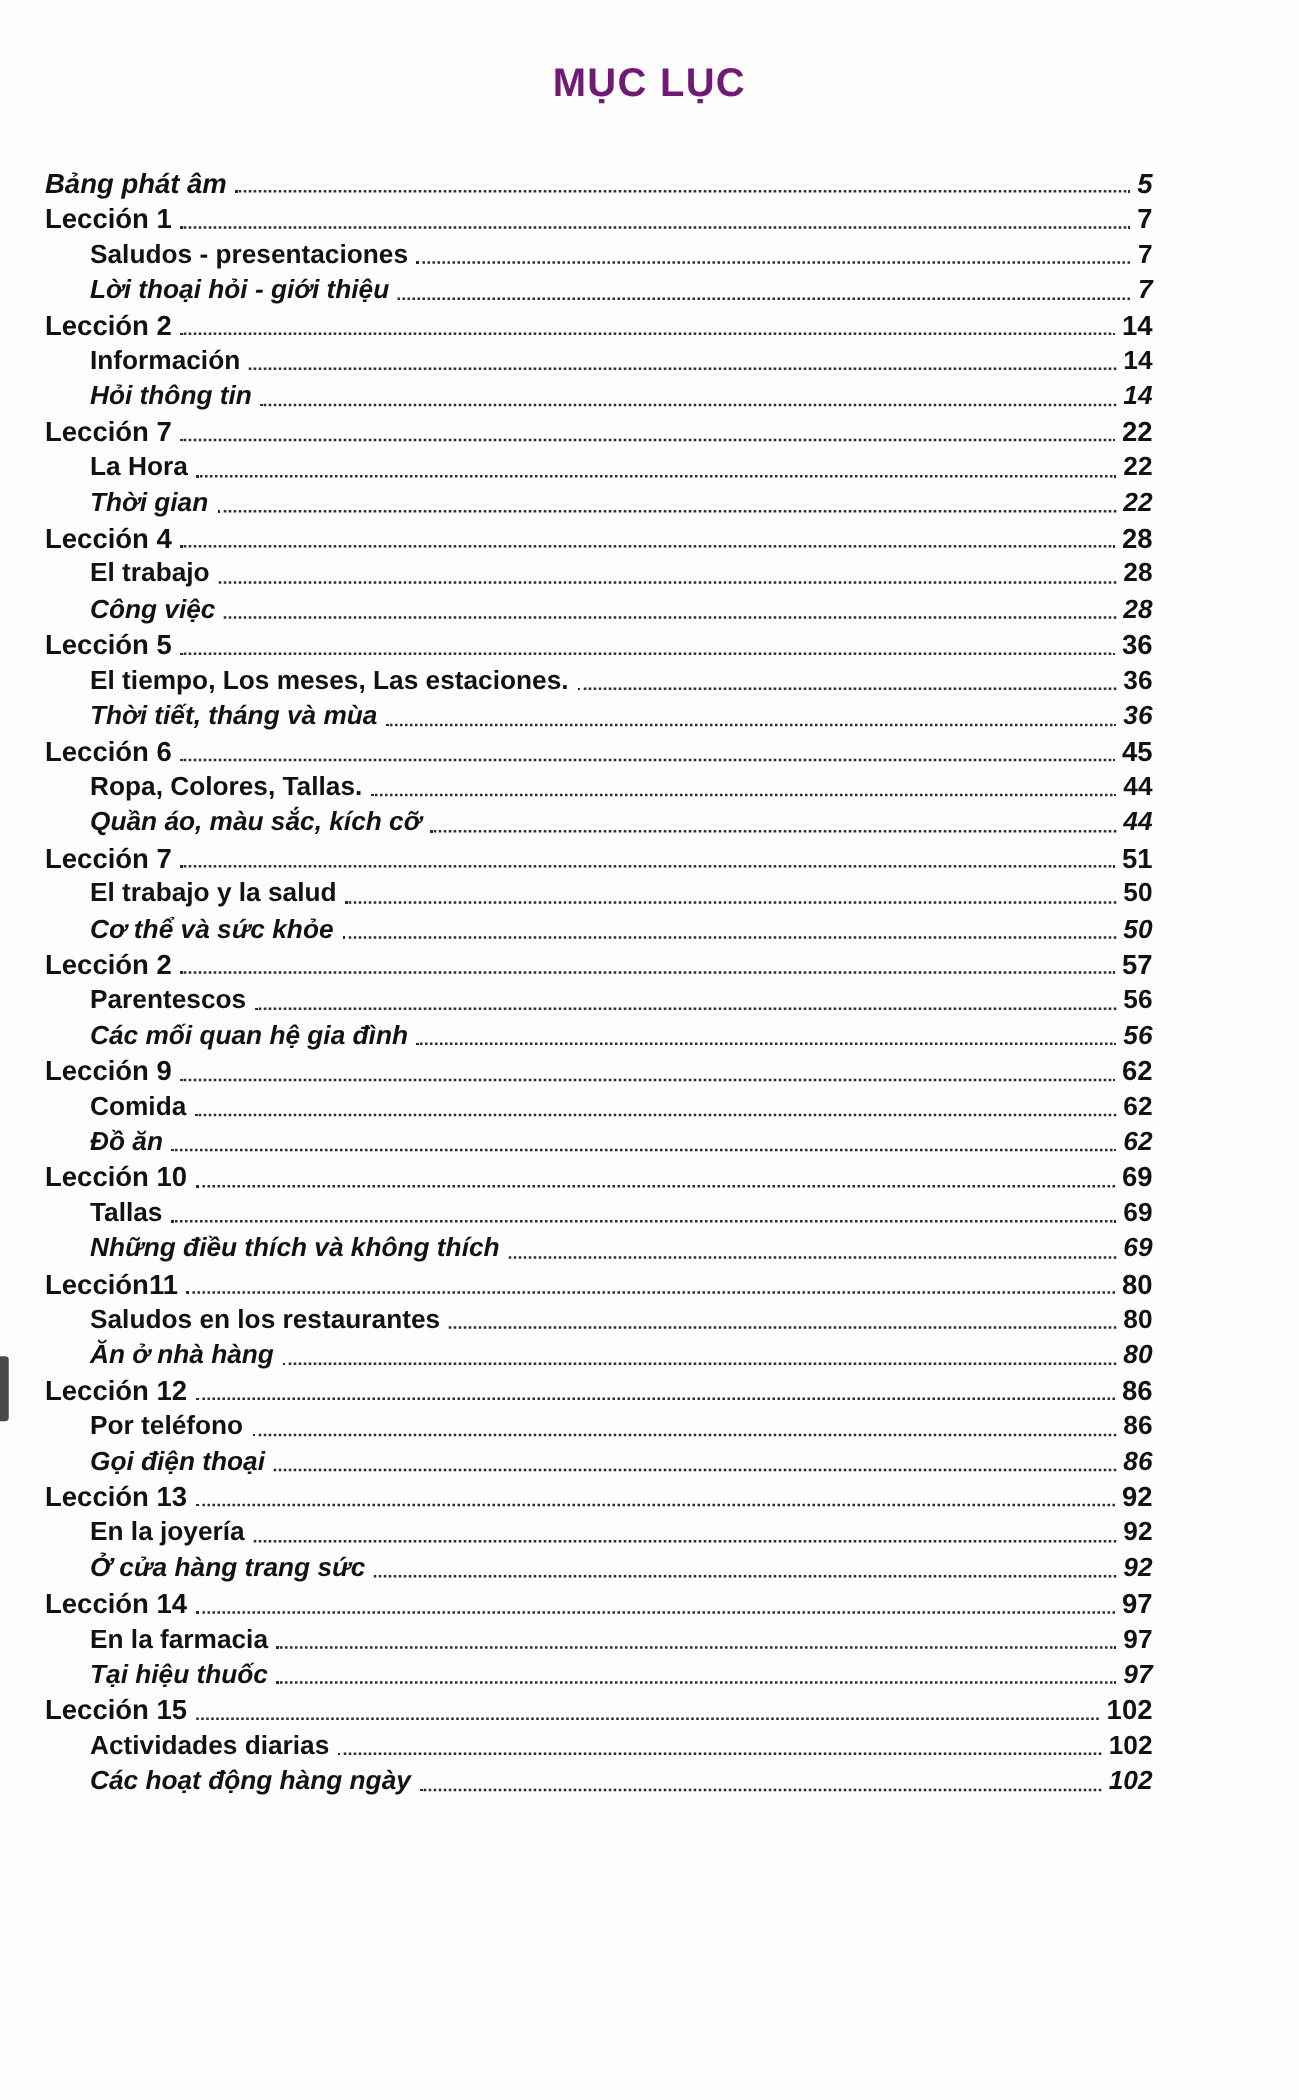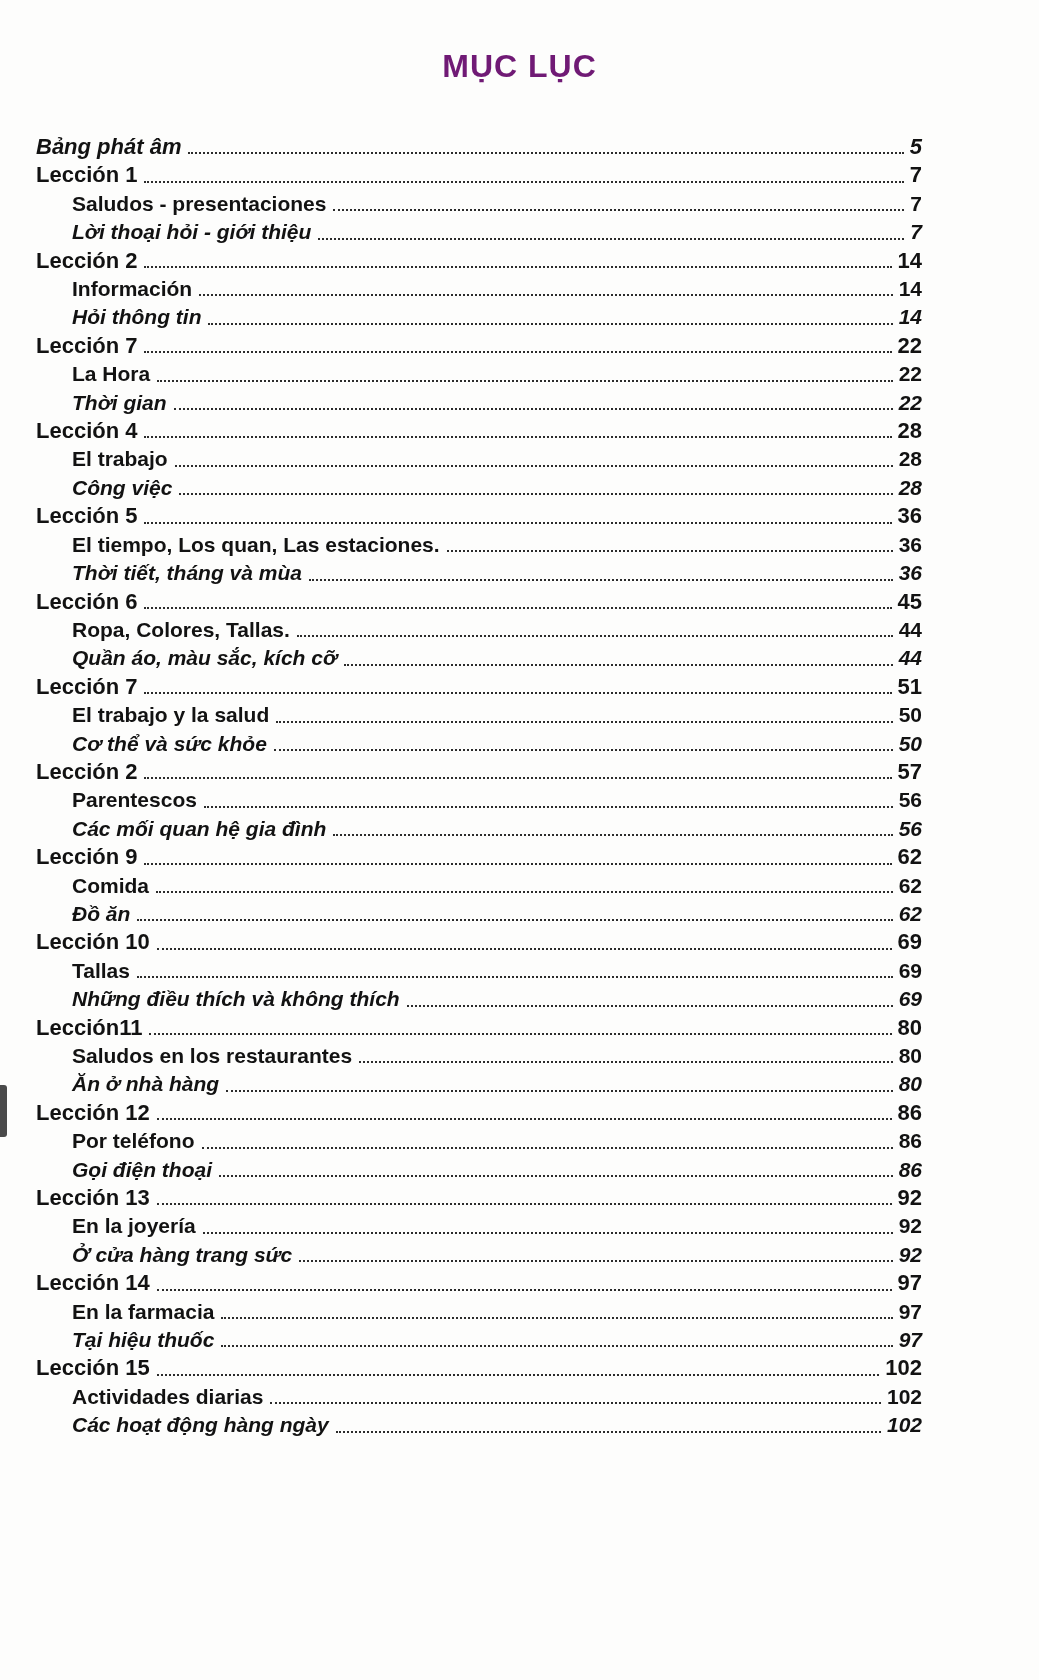--- a/index.html
+++ b/index.html
@@ -163,7 +163,7 @@
   </div>
 
   <div class="row sub">
-    <span class="label">El tiempo, Los quan, Las estaciones.</span>
+    <span class="label">El tiempo, Los meses, Las estaciones.</span>
     <span class="leader"></span>
     <span class="pageno">36</span>
   </div>

